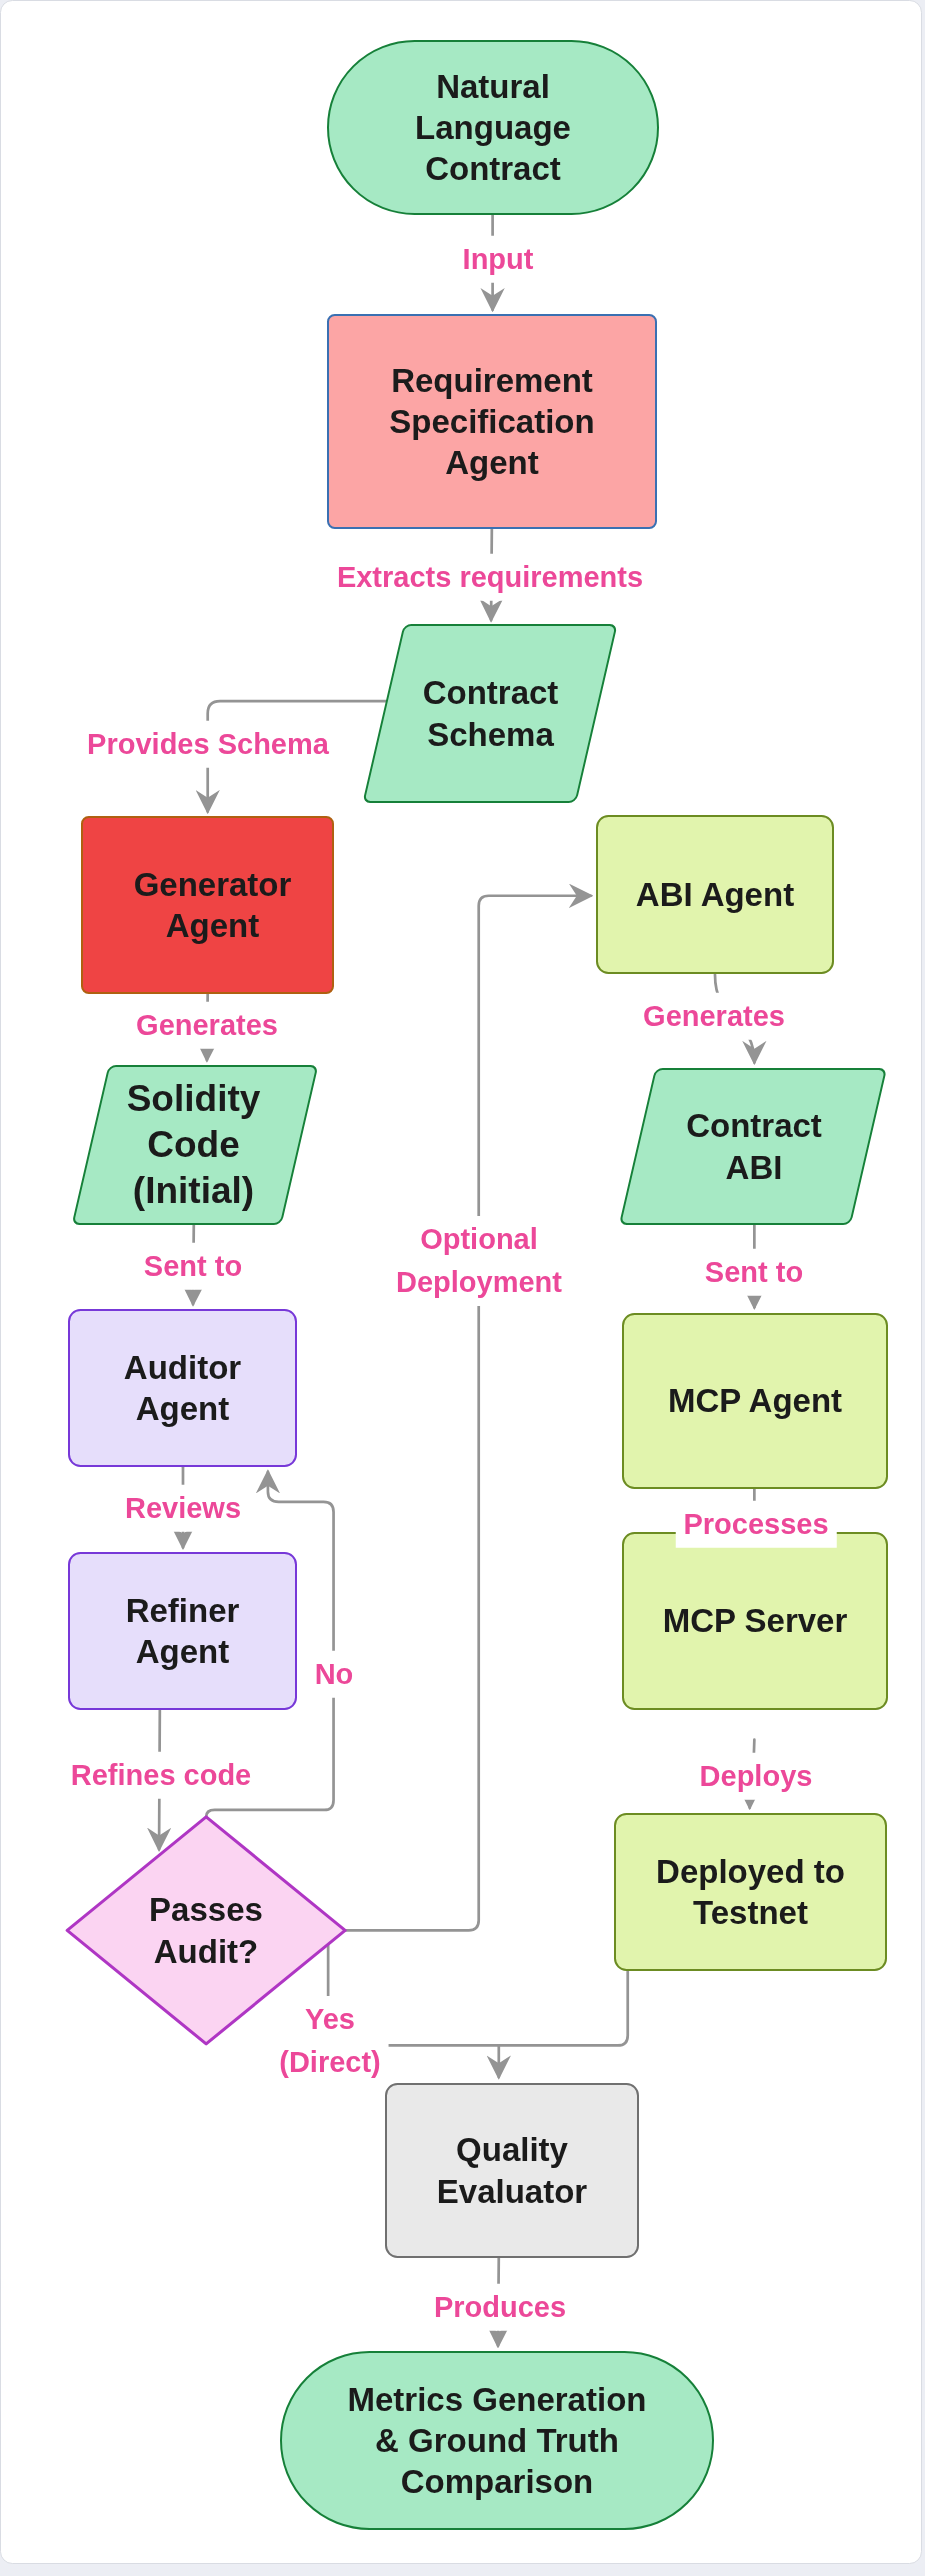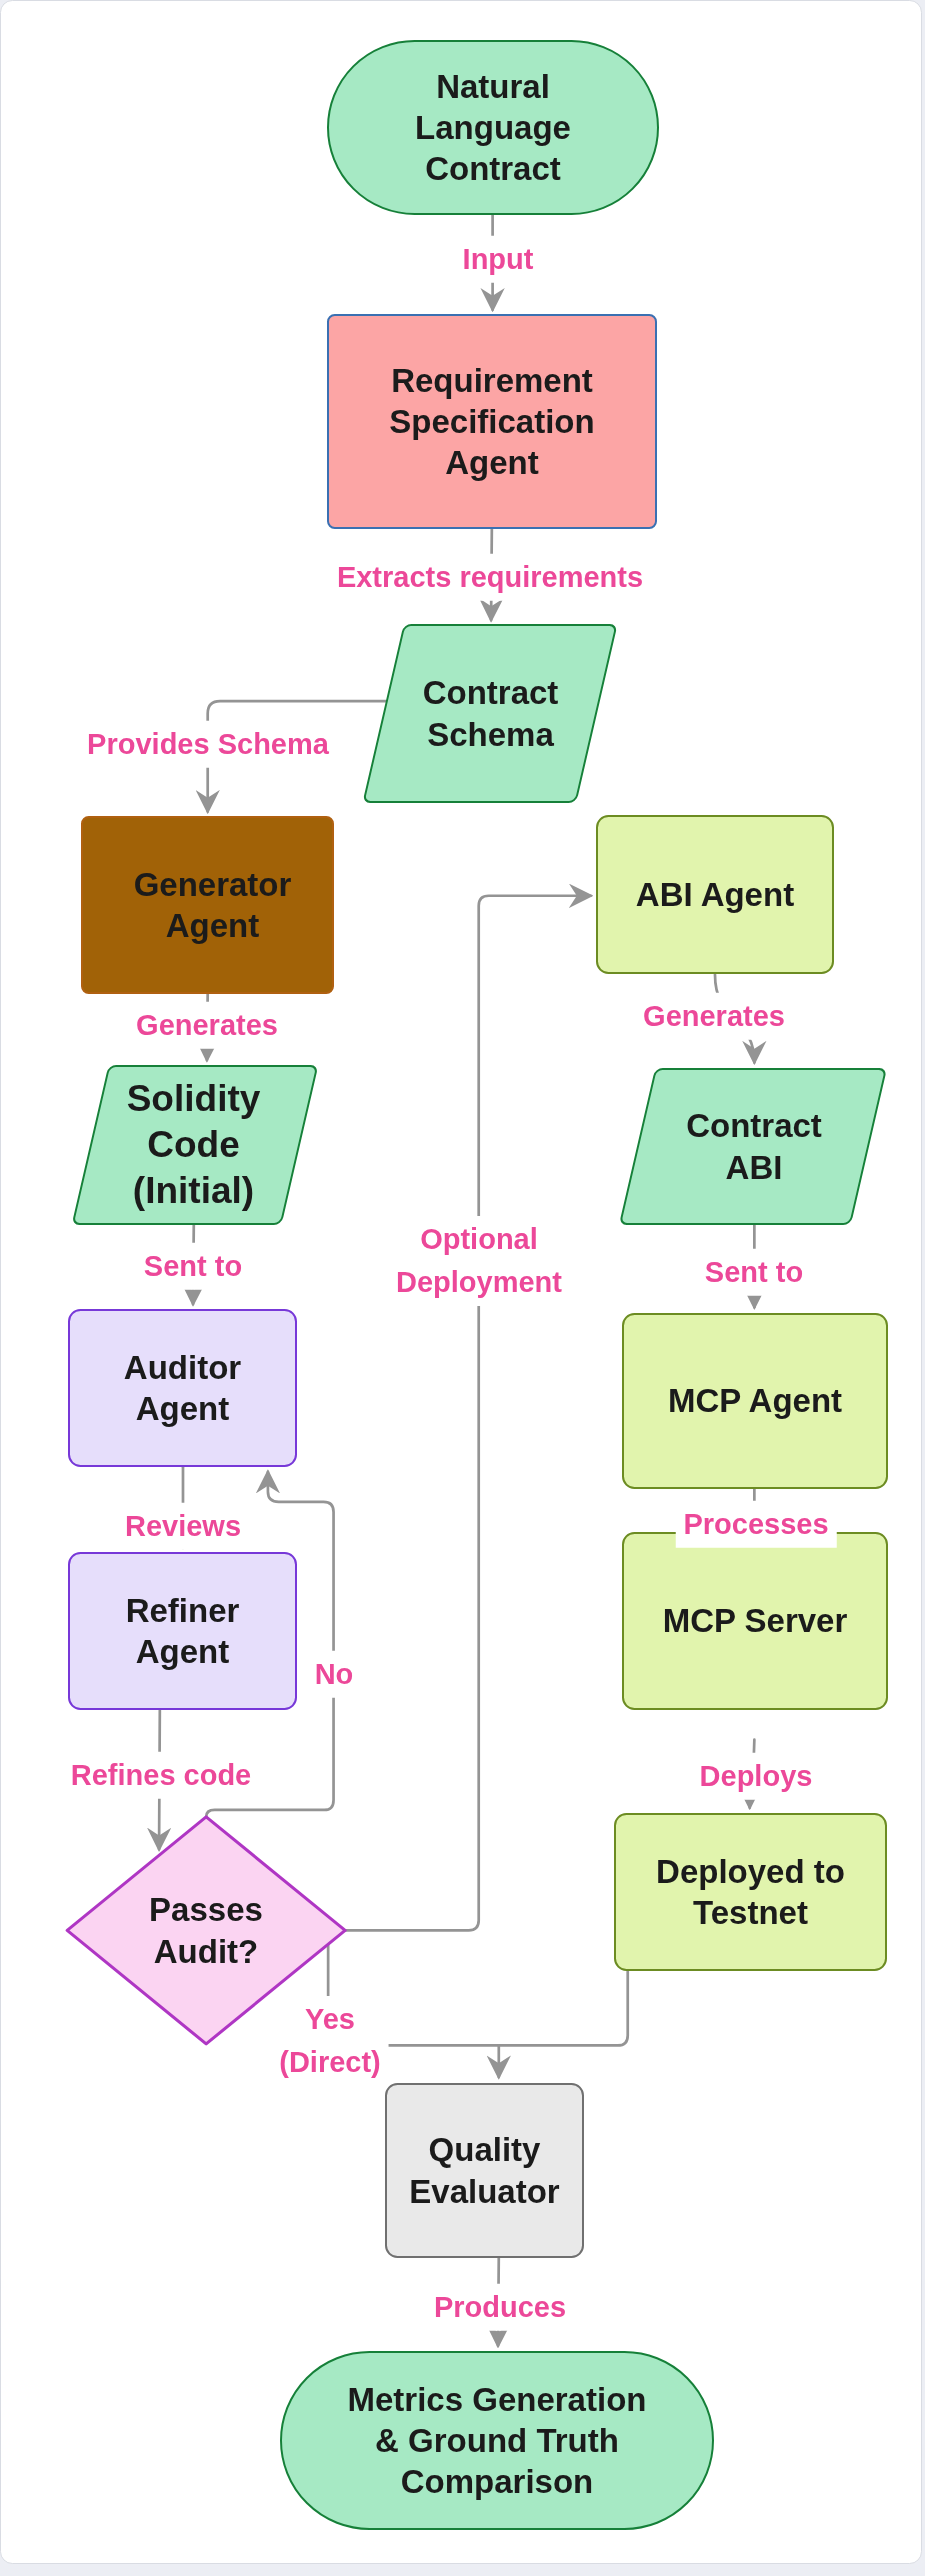--- a/index.html
+++ b/index.html
@@ -18,7 +18,7 @@
   .shape-skew{position:absolute;box-sizing:border-box;transform:skewX(-13deg);border-radius:7.7px;}
   .green{background:#a6e9c4;border:2.7px solid #168039;}
   .blue{background:#fca5a5;border:2.7px solid #3a70b2;}
-  .orange{background:#a16207;border:2.7px solid #b06010;padding-left:10px;}
+  .orange{background:#ef4444;border:2.7px solid #b06010;padding-left:10px;}
   .purple{background:#e6defb;border:2.7px solid #7738d8;text-align:center;}
   .lightgreen{background:#e1f4ad;border:2.7px solid #6c8c22;}
   .gray{background:#e9e9e9;border:2.7px solid #707070;}

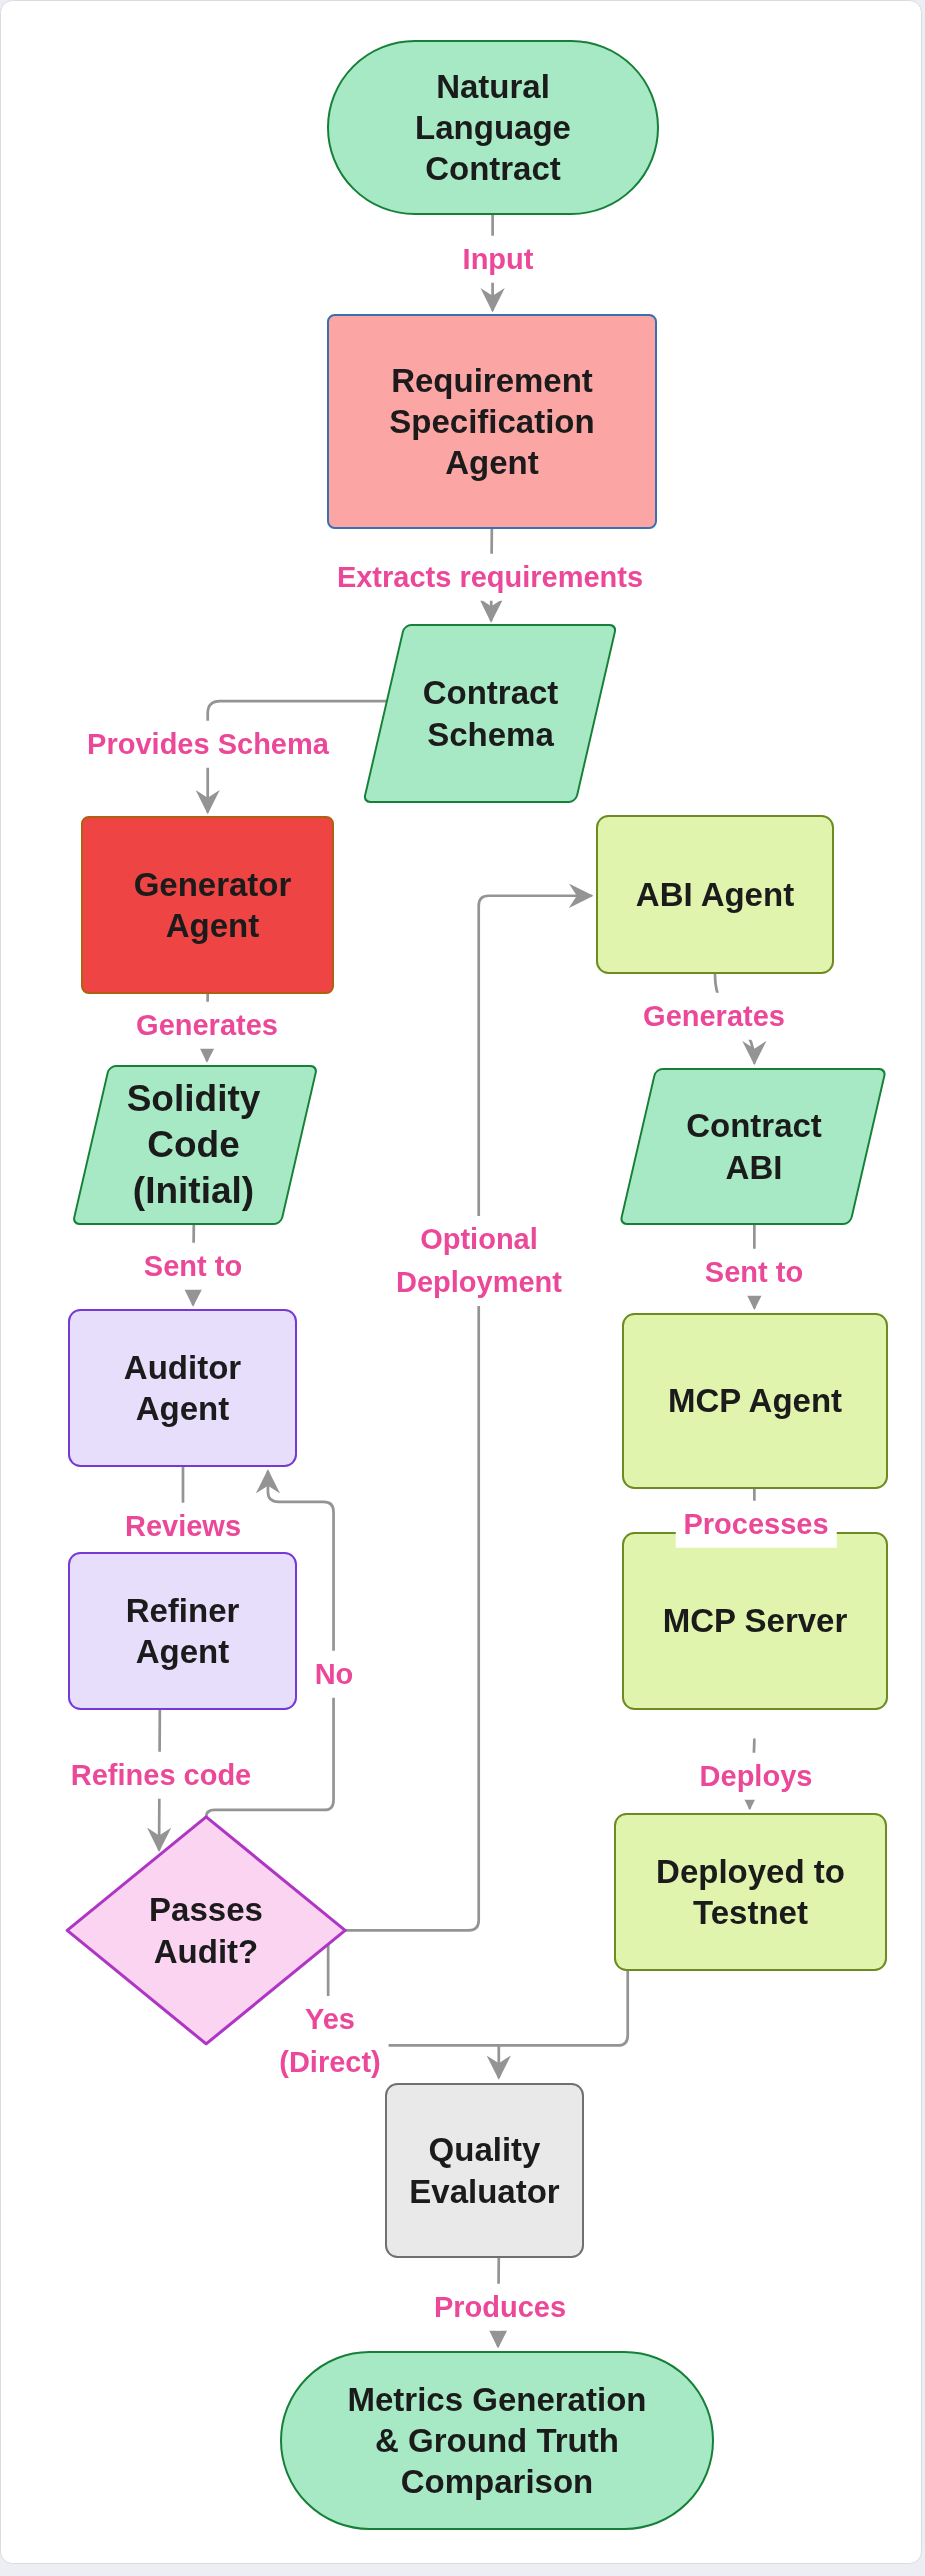--- a/index.html
+++ b/index.html
@@ -110,7 +110,7 @@
   <div class="elabel" style="left:208px;top:744px;">Provides Schema</div>
   <div class="elabel" style="left:207px;top:1025px;">Generates</div>
   <div class="elabel" style="left:193px;top:1266px;">Sent to</div>
-  <div class="elabel" style="left:183px;top:1508px;margin-top:18px;">Reviews</div>
+  <div class="elabel" style="left:183px;top:1508px;">Reviews</div>
   <div class="elabel" style="left:161px;top:1775px;">Refines code</div>
   <div class="elabel" style="left:334px;top:1674px;">No</div>
   <div class="elabel" style="left:330px;top:2041px;">Yes

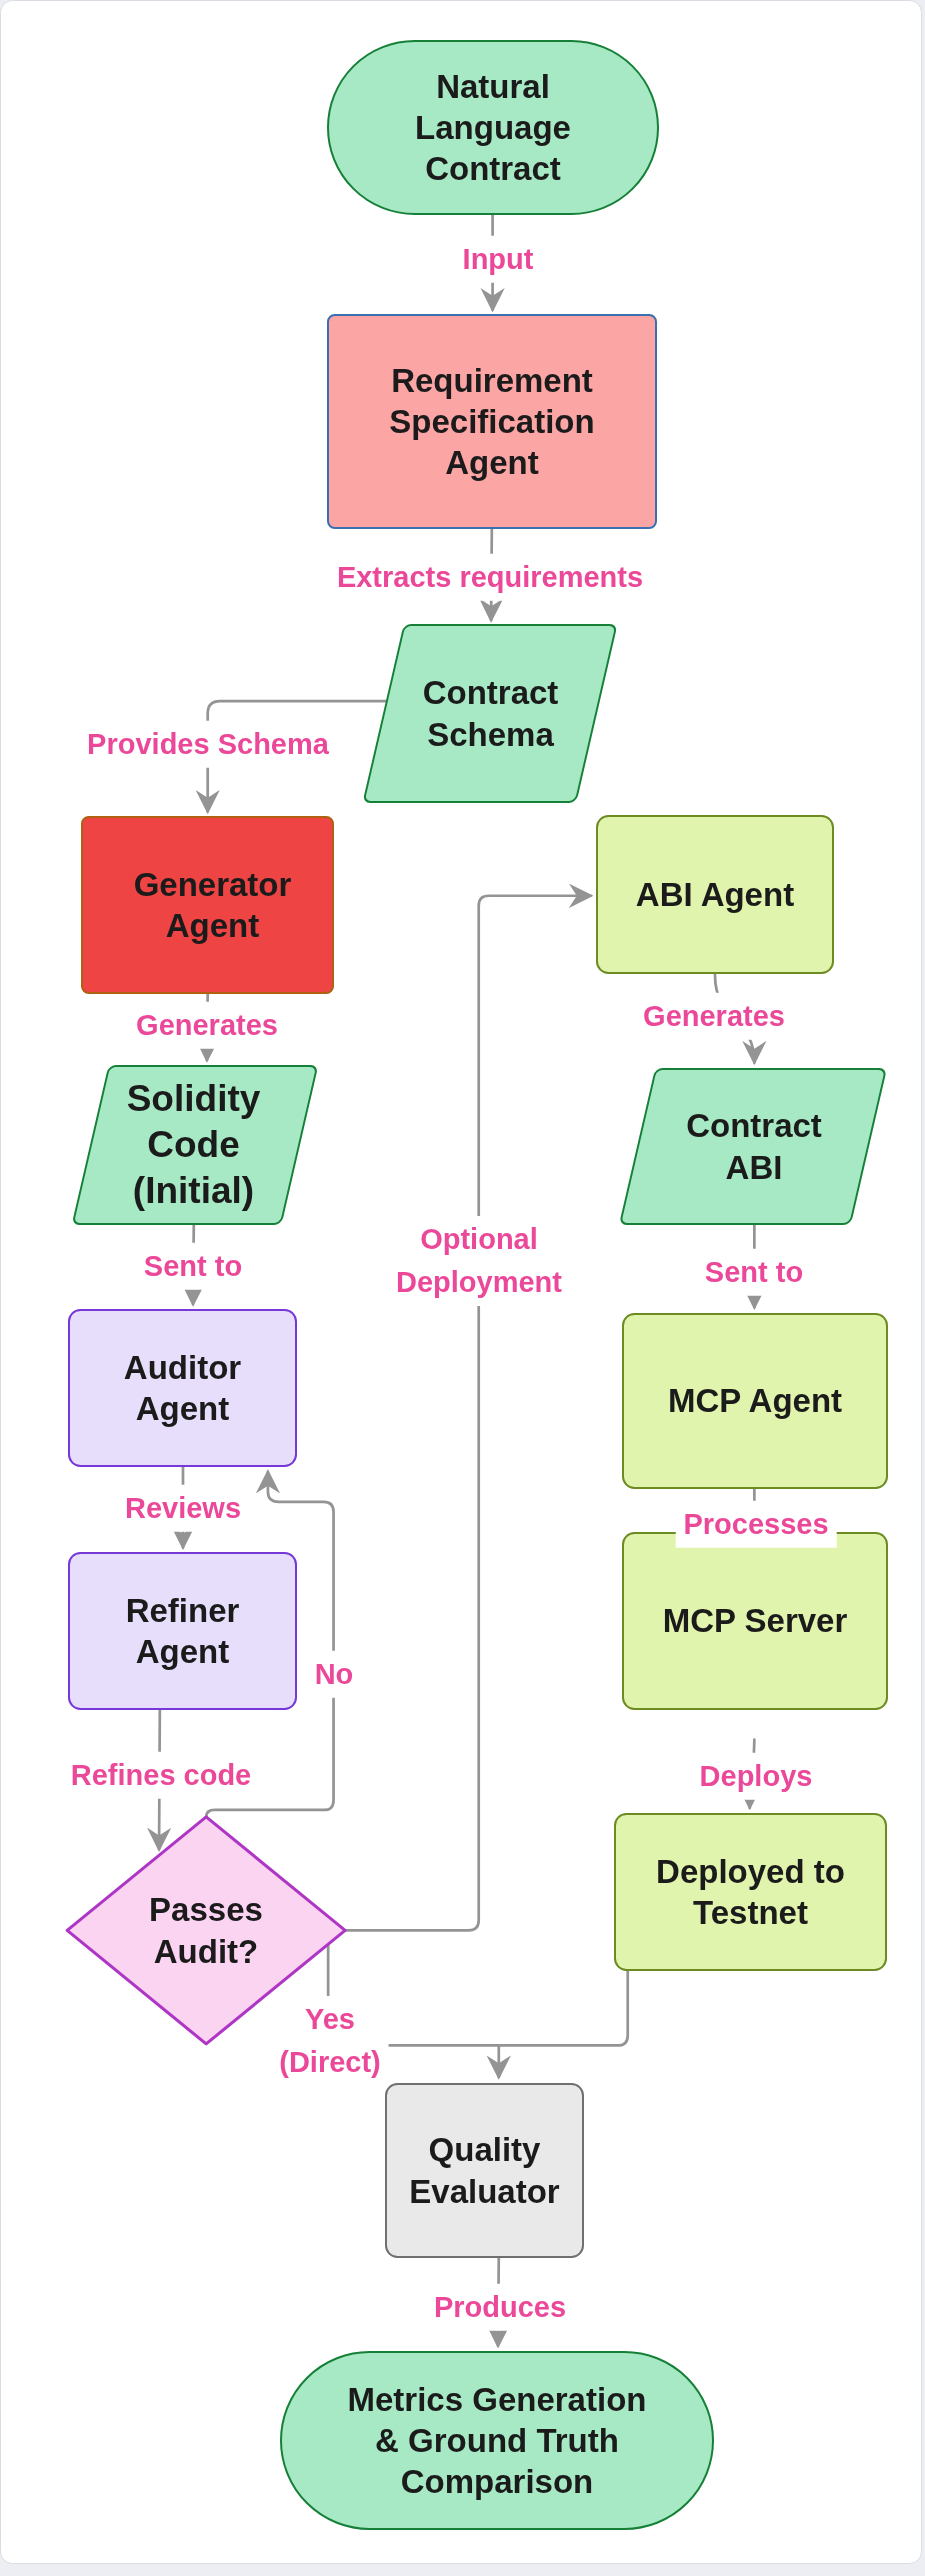--- a/index.html
+++ b/index.html
@@ -98,7 +98,7 @@
   <div class="node rounded lightgreen" style="left:614px;top:1813px;width:273px;height:158px;">Deployed to
 Testnet</div>
 
-  <div class="node rounded gray" style="left:385px;top:2083px;width:199px;height:175px;">Quality
+  <div class="node rounded gray" style="left:385px;top:2083px;width:254px;height:175px;">Quality
 Evaluator</div>
 
   <div class="node stadium green" style="left:280px;top:2351px;width:434px;height:179px;">Metrics Generation

